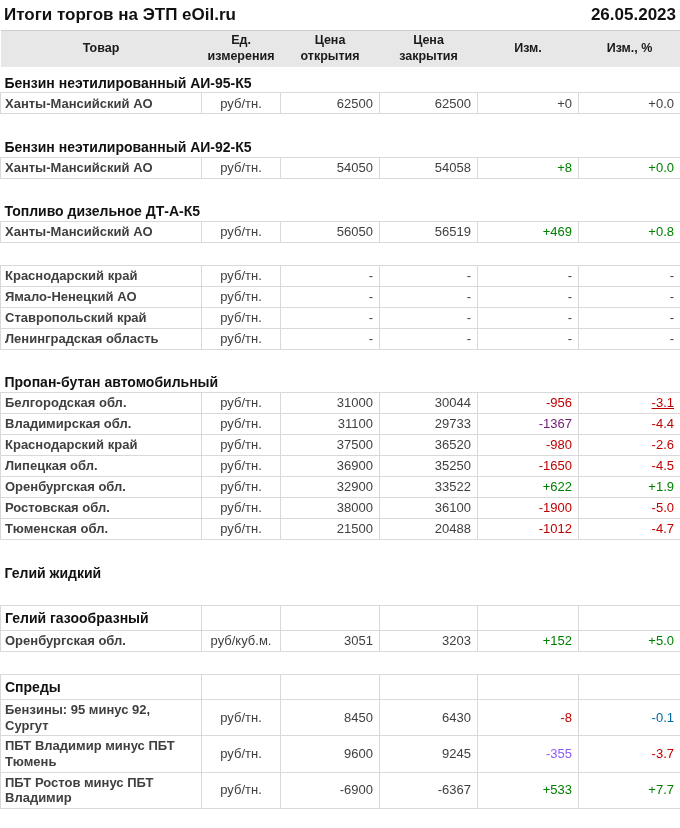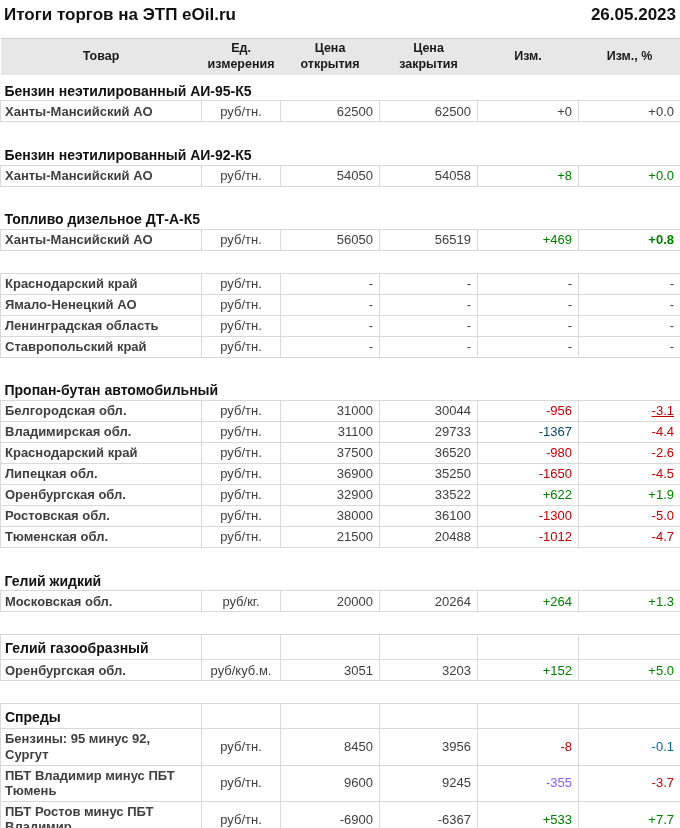--- a/index.html
+++ b/index.html
@@ -10,7 +10,7 @@
   }
   .page-header {
     display:flex; justify-content:space-between; align-items:flex-start;
-    height:38px; padding:5px 4px 0 4px;
+    height:30px; padding:5px 4px 0 4px;
   }
   .page-title, .page-date { font-size:17px; font-weight:bold; color:#111111; }
   table { width:680px; border-collapse:collapse; table-layout:fixed; }

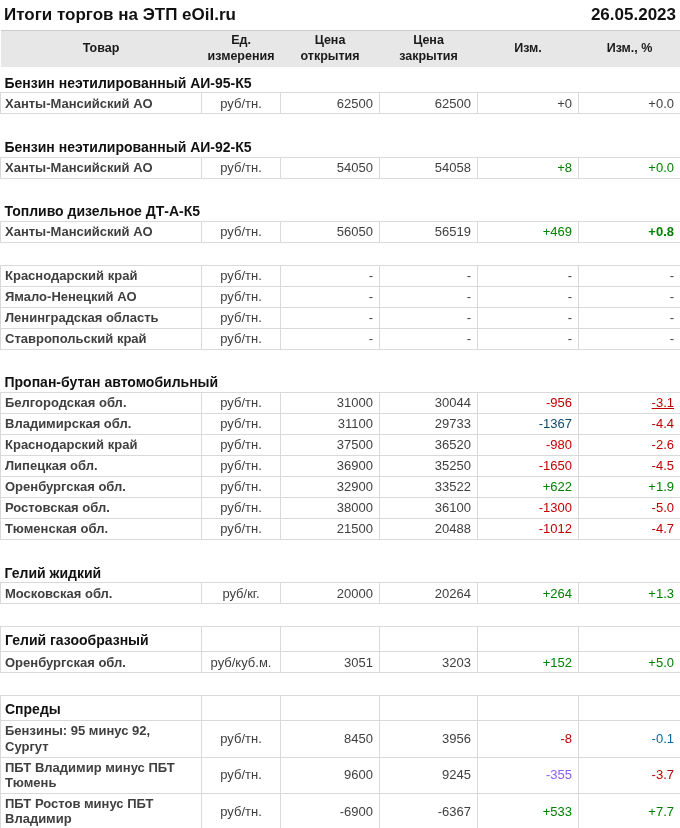--- a/index.html
+++ b/index.html
@@ -105,7 +105,7 @@
         <td class="c-num">56050</td>
         <td class="c-num">56519</td>
         <td class="c-num" style="color: rgb(0, 128, 0);">+469</td>
-        <td class="c-num" style="color: rgb(0, 128, 0); font-weight: bold;">+0.8</td>
+        <td class="c-num" style="color: rgb(0, 128, 0);">+0.8</td>
       </tr>
       <tr class="spacer-row">
         <td colspan="6"></td>

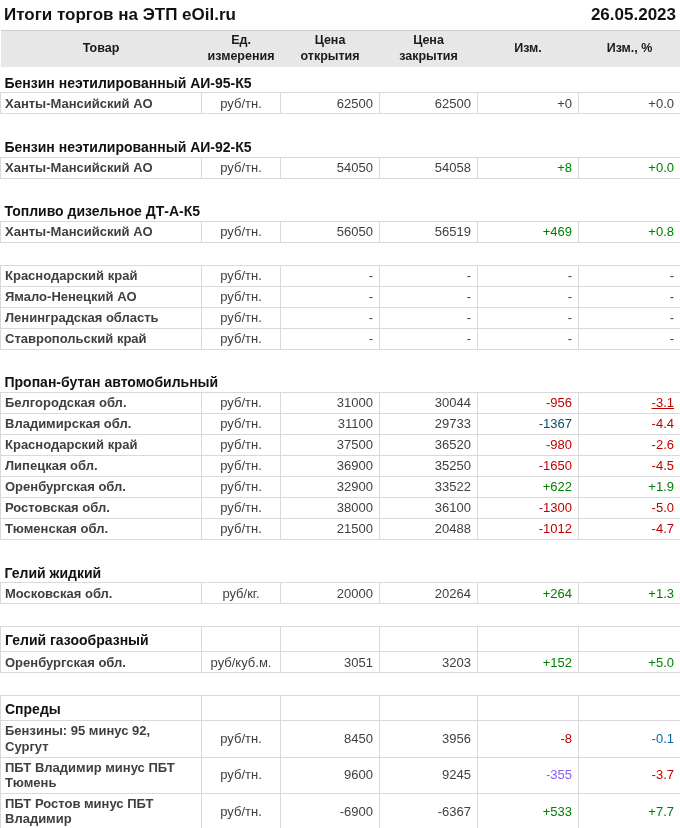--- a/index.html
+++ b/index.html
@@ -127,15 +127,15 @@
         <td class="c-num" style="color: rgb(63, 63, 63);">-</td>
       </tr>
       <tr class="data-row">
+        <td class="c-product">Ставропольский край</td>
+        <td class="c-unit">руб/тн.</td>
+        <td class="c-num">-</td>
+        <td class="c-num">-</td>
+        <td class="c-num" style="color: rgb(63, 63, 63);">-</td>
+        <td class="c-num" style="color: rgb(63, 63, 63);">-</td>
+      </tr>
+      <tr class="data-row">
         <td class="c-product">Ленинградская область</td>
-        <td class="c-unit">руб/тн.</td>
-        <td class="c-num">-</td>
-        <td class="c-num">-</td>
-        <td class="c-num" style="color: rgb(63, 63, 63);">-</td>
-        <td class="c-num" style="color: rgb(63, 63, 63);">-</td>
-      </tr>
-      <tr class="data-row">
-        <td class="c-product">Ставропольский край</td>
         <td class="c-unit">руб/тн.</td>
         <td class="c-num">-</td>
         <td class="c-num">-</td>

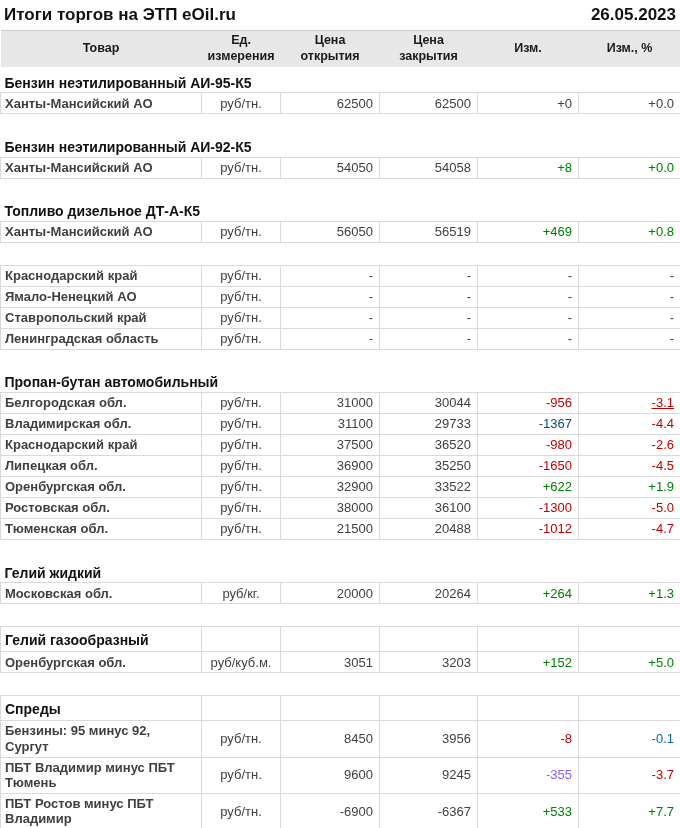--- a/index.html
+++ b/index.html
@@ -161,7 +161,7 @@
         <td class="c-unit">руб/тн.</td>
         <td class="c-num">31100</td>
         <td class="c-num">29733</td>
-        <td class="c-num" style="color: #0c4a6e; margin-top: 25px;">-1367</td>
+        <td class="c-num" style="color: #701a75; margin-top: 25px;">-1367</td>
         <td class="c-num" style="color: rgb(192, 0, 0);">-4.4</td>
       </tr>
       <tr class="data-row">

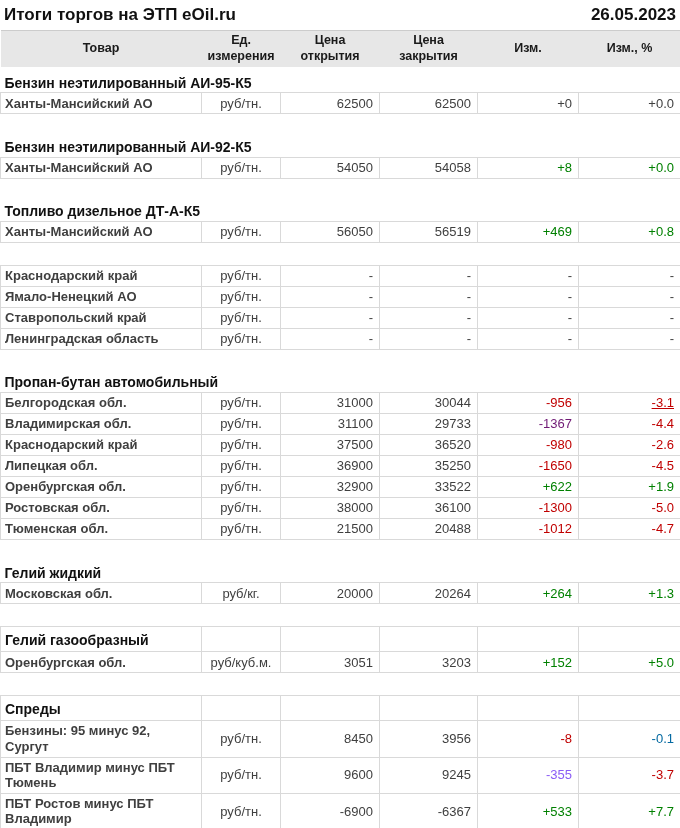--- a/index.html
+++ b/index.html
@@ -193,7 +193,7 @@
         <td class="c-unit">руб/тн.</td>
         <td class="c-num">38000</td>
         <td class="c-num">36100</td>
-        <td class="c-num" style="color: rgb(192, 0, 0);">-1300</td>
+        <td class="c-num" style="color: rgb(192, 0, 0);">-1900</td>
         <td class="c-num" style="color: rgb(192, 0, 0);">-5.0</td>
       </tr>
       <tr class="data-row">

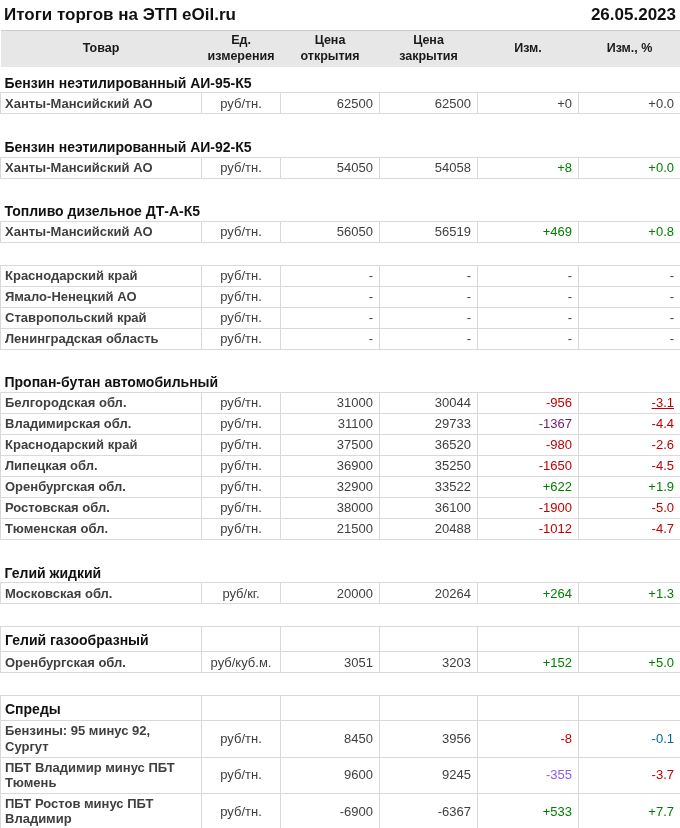--- a/index.html
+++ b/index.html
@@ -210,14 +210,6 @@
       <tr class="title-row">
         <td colspan="6">Гелий жидкий</td>
       </tr>
-      <tr class="data-row">
-        <td class="c-product">Московская обл.</td>
-        <td class="c-unit">руб/кг.</td>
-        <td class="c-num">20000</td>
-        <td class="c-num">20264</td>
-        <td class="c-num" style="color: rgb(0, 128, 0);">+264</td>
-        <td class="c-num" style="color: rgb(0, 128, 0);">+1.3</td>
-      </tr>
       <tr class="spacer-row">
         <td colspan="6"></td>
       </tr>

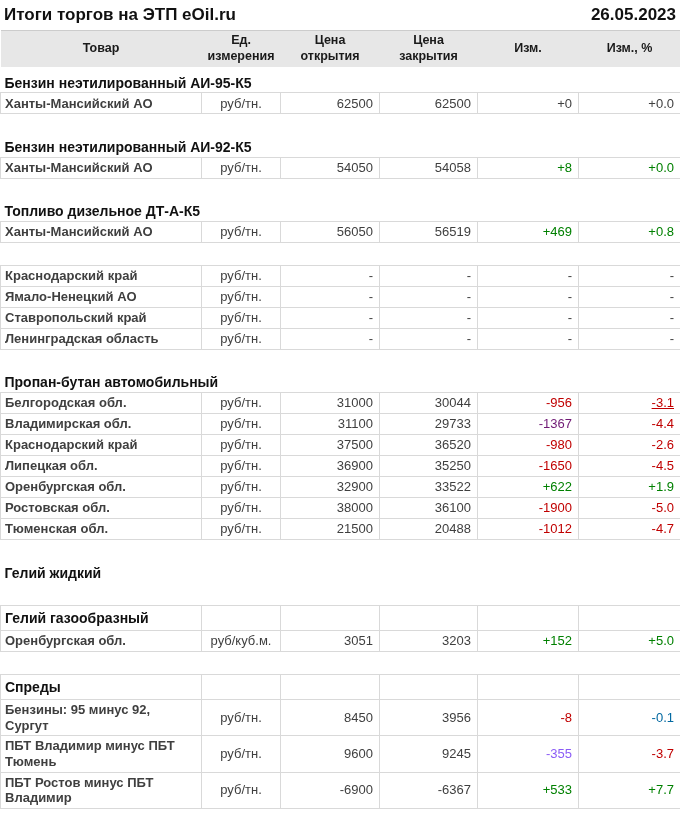--- a/index.html
+++ b/index.html
@@ -244,7 +244,7 @@
         <td class="c-product">Бензины: 95 минус 92, Сургут</td>
         <td class="c-unit">руб/тн.</td>
         <td class="c-num">8450</td>
-        <td class="c-num">3956</td>
+        <td class="c-num">6430</td>
         <td class="c-num" style="color: rgb(192, 0, 0);">-8</td>
         <td class="c-num" style="color: #0369a1;">-0.1</td>
       </tr>

